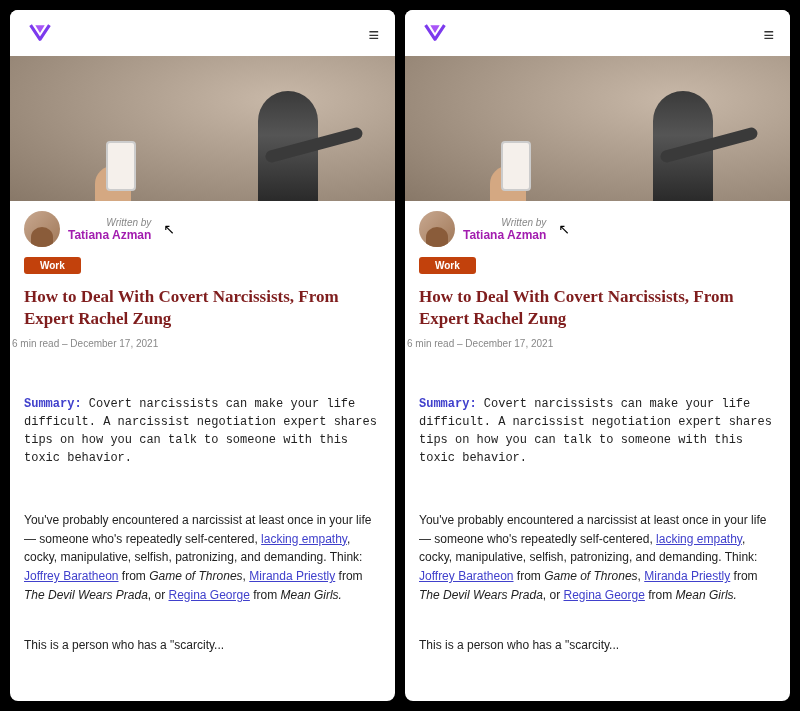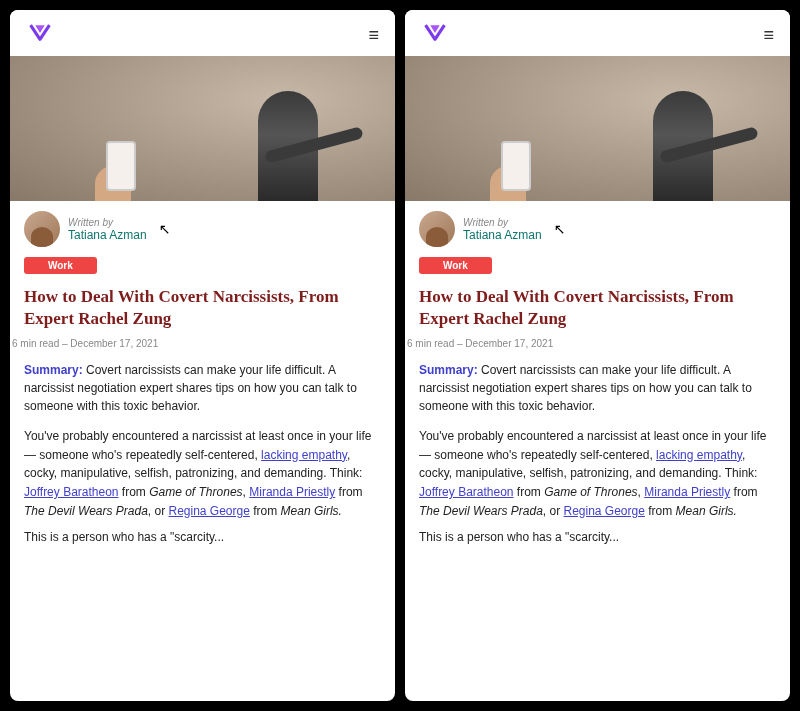--- a/index.html
+++ b/index.html
@@ -150,6 +150,7 @@
     .author-info {
       display: flex;
       flex-direction: column;
+      align-items: flex-end;
     }
 
     .written-by {

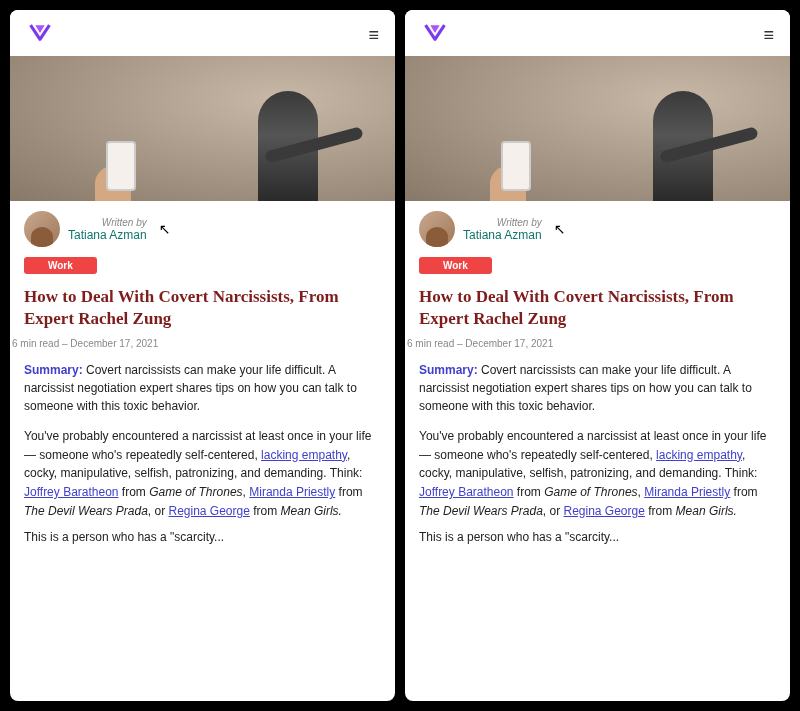--- a/index.html
+++ b/index.html
@@ -162,9 +162,9 @@
 
     .author-name {
       font-size: 12px;
-      color: #0f766e;
-      font-family: Arial, sans-serif;
-      font-weight: 400;
+      color: #a21caf;
+      font-family: Arial, sans-serif;
+      font-weight: 700;
       text-decoration: none;
     }
 

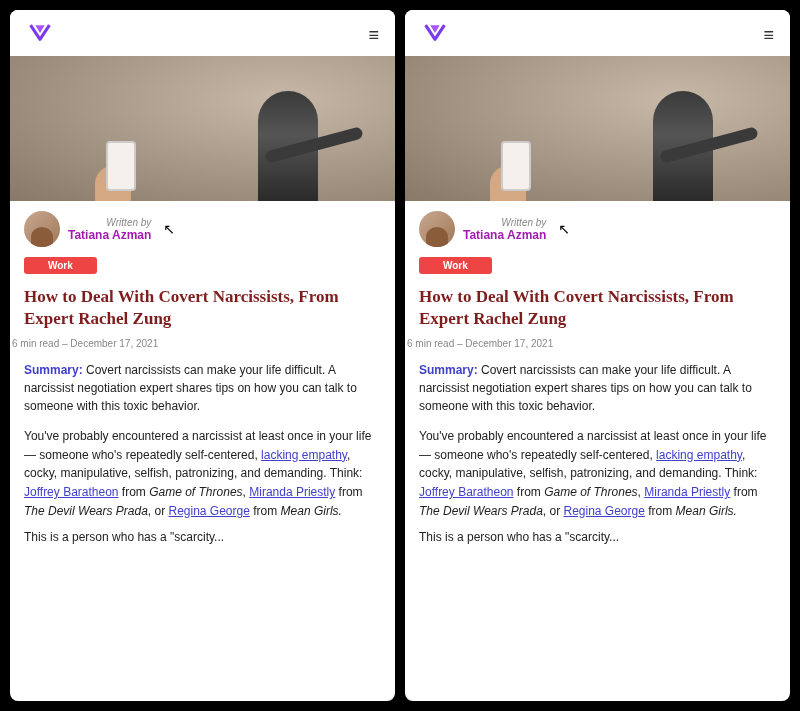--- a/index.html
+++ b/index.html
@@ -174,12 +174,12 @@
 
     .tag-work {
       display: inline-block;
-      background: #ef4444;
+      background: #c2410c;
       color: #fff;
       font-size: 10px;
       font-family: Arial, sans-serif;
       font-weight: 600;
-      padding: 3px 24px;
+      padding: 3px 16px;
       border-radius: 3px;
     }
 

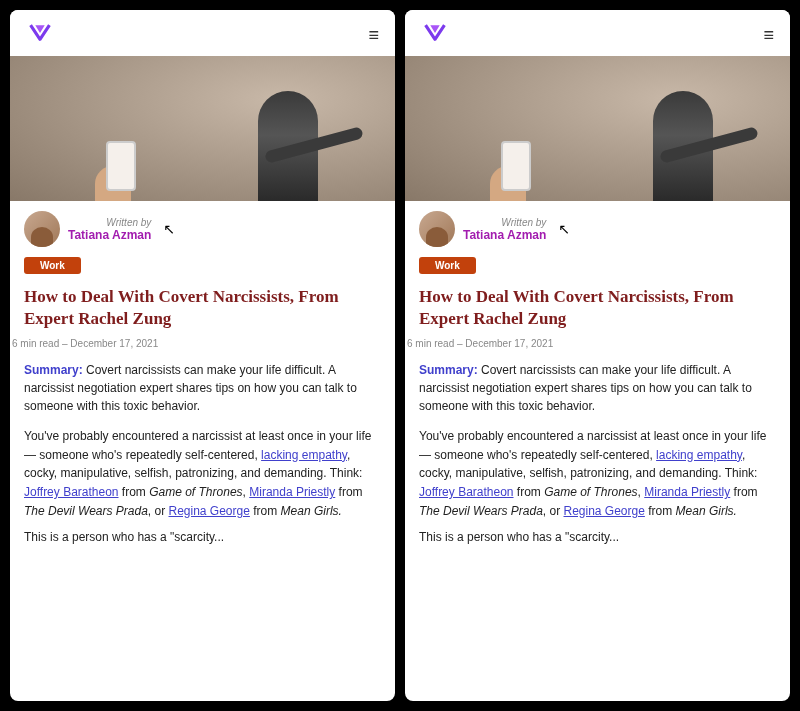--- a/index.html
+++ b/index.html
@@ -202,9 +202,10 @@
     .article-summary {
       padding: 4px 14px 6px 14px;
       font-size: 12px;
-      font-family: Liberation Sans, sans-serif;
+      font-family: Liberation Mono, monospace;
       line-height: 1.5;
       color: #222;
+      margin-top: 34px;
     }
 
     .summary-label {

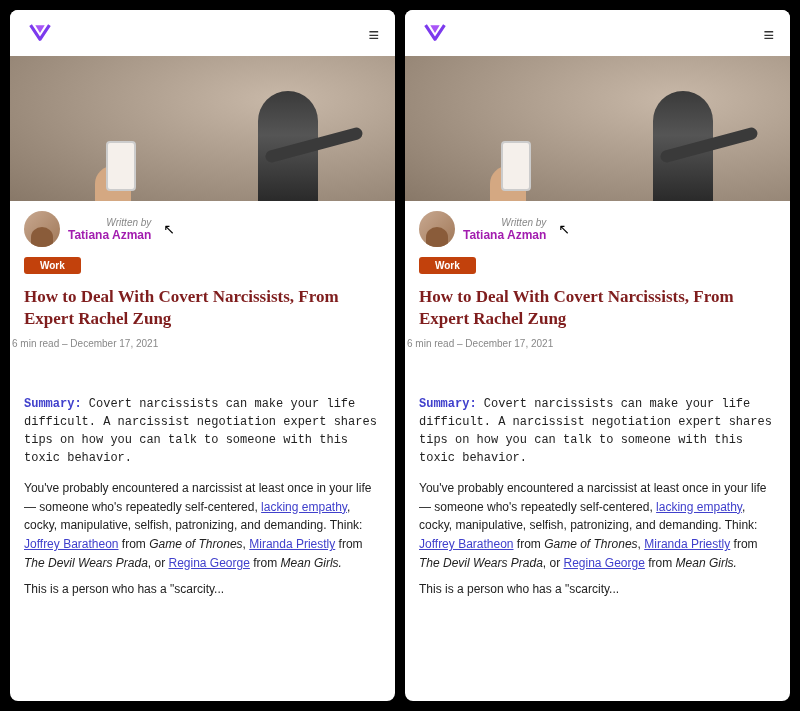--- a/index.html
+++ b/index.html
@@ -223,6 +223,7 @@
 
     .article-body p {
       margin-bottom: 8px;
+      margin-top: 32px;
     }
 
     .link-blue {

